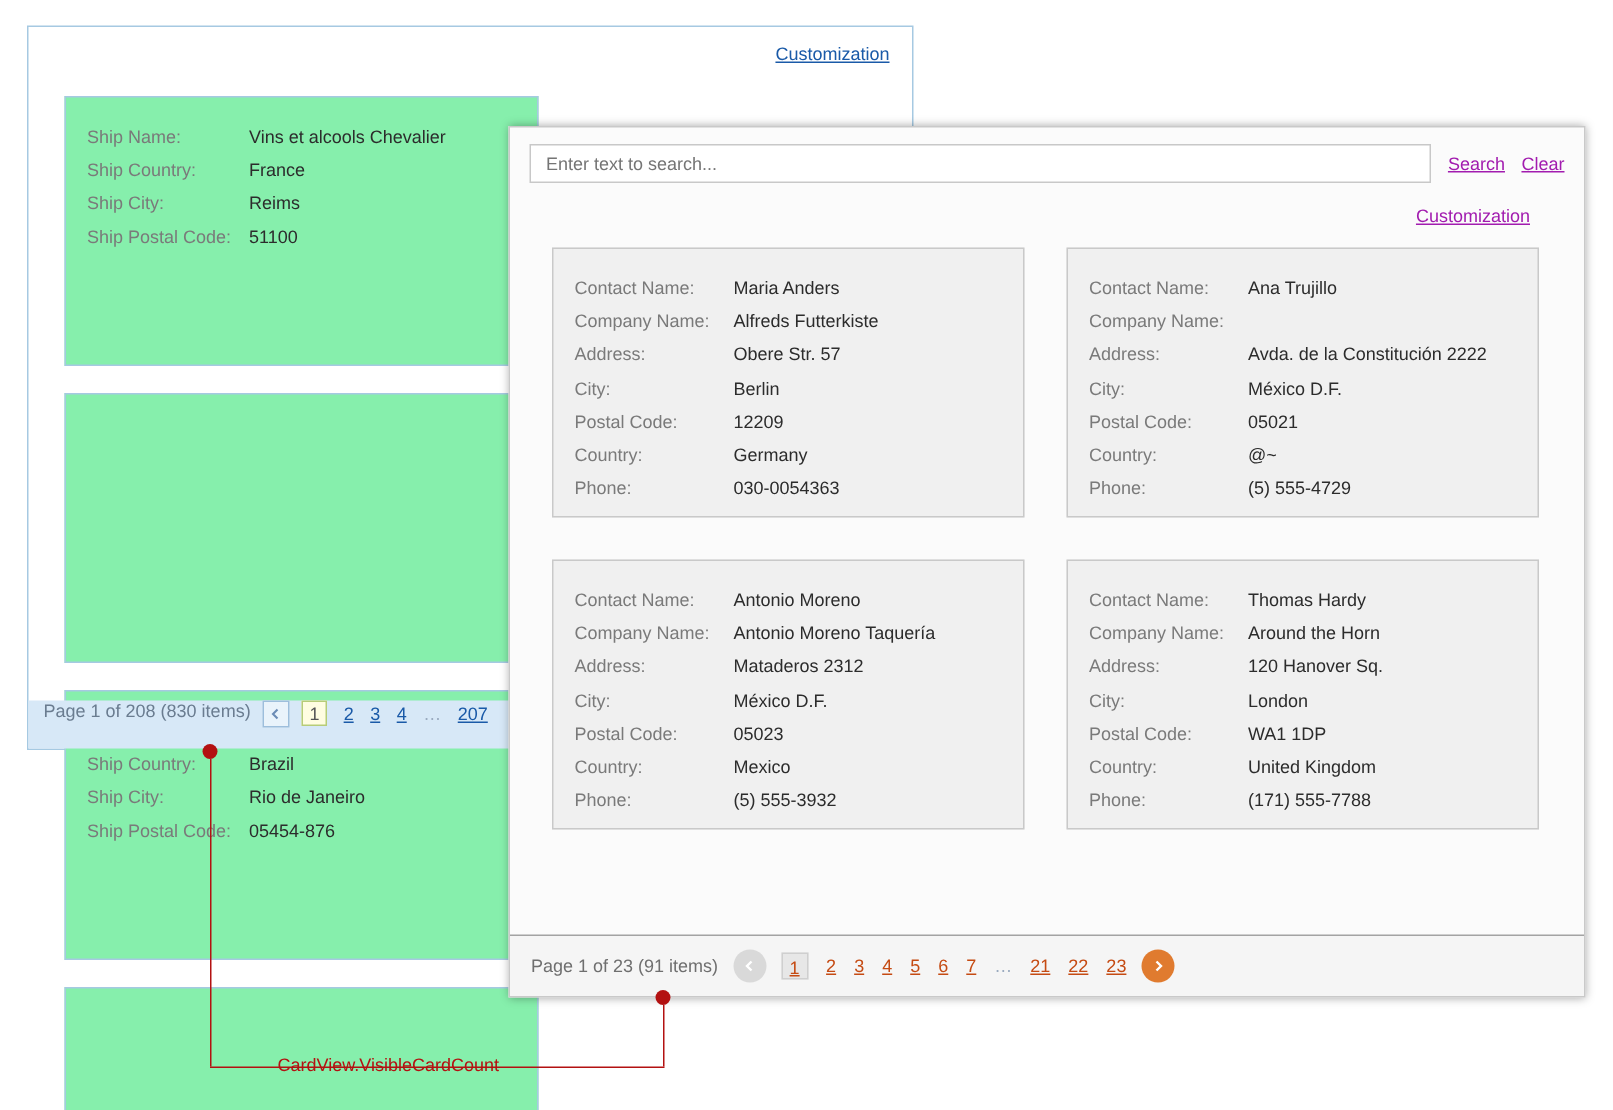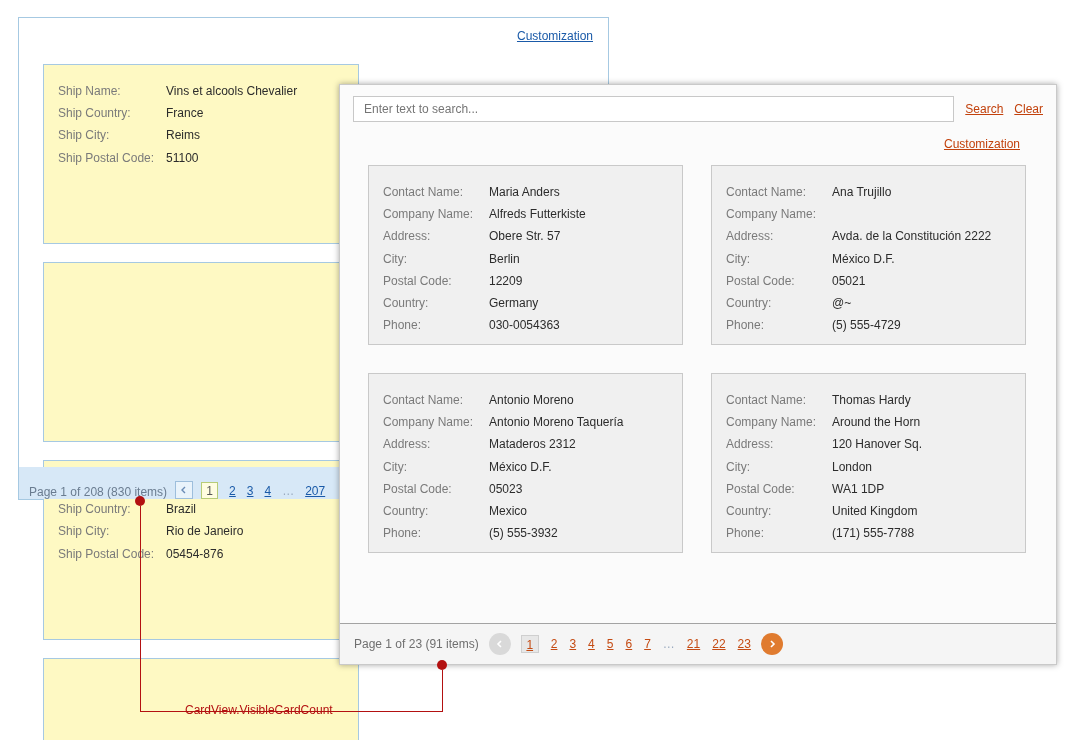--- a/index.html
+++ b/index.html
@@ -10,7 +10,7 @@
   .blue-topbar{height:36px;line-height:36px;text-align:right;padding-right:15px}
   .blue-link{color:#1a5aa8;text-decoration:underline;font-size:12px;cursor:pointer}
   .blue-cards{padding:10px 24px 0 24px;display:flex;flex-wrap:wrap;gap:18px}
-  .blue-card{width:316px;height:180px;border:1px solid #a6c9e2;background:#fef9c3;box-sizing:border-box;padding:14px 14px 0 14px;color:#4b4b4b}
+  .blue-card{width:316px;height:180px;border:1px solid #a6c9e2;background:#86efac;box-sizing:border-box;padding:14px 14px 0 14px;color:#4b4b4b}
   .row{display:flex;gap:8px;line-height:1.6;margin:3px 0}
   .lbl{color:#7a7a7a;min-width:100px}
   .val{color:#2c2c2c}

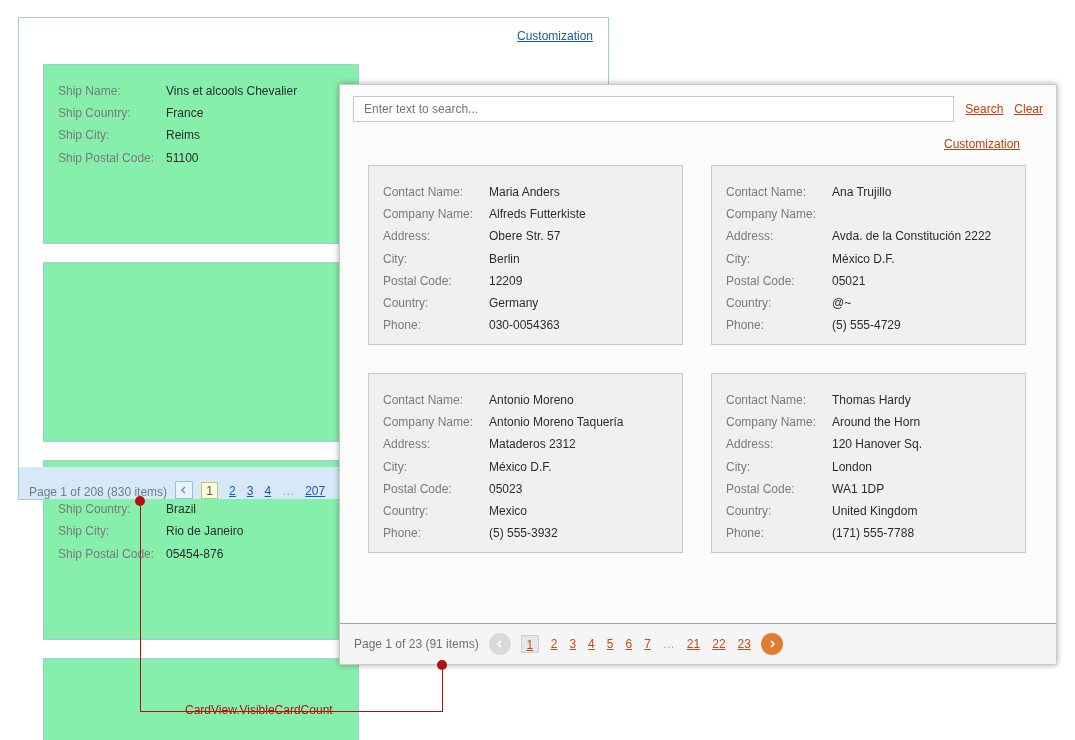--- a/index.html
+++ b/index.html
@@ -26,7 +26,7 @@
   .orange-panel{position:absolute;left:339px;top:84px;width:718px;height:581px;border:1px solid #c9c9c9;background:#fbfbfb;box-shadow:0 0 6px rgba(0,0,0,0.35);box-sizing:border-box}
   .orange-search{display:flex;align-items:center;gap:11px;padding:11px 13px 9px 13px}
   .search-input{flex:1;height:24px;border:1px solid #c8c8c8;background:#fff;padding:0 10px;font-size:12px;color:#4c1d95}
-  .orange-link{color:#c2410c;text-decoration:underline;font-size:12px;cursor:pointer}
+  .orange-link{color:#a21caf;text-decoration:underline;font-size:12px;cursor:pointer}
   .orange-topbar{text-align:right;padding:6px 36px 14px 0}
   .orange-cards{padding:0 28px;display:flex;flex-wrap:wrap;gap:28px 28px}
   .orange-card{width:315px;height:180px;border:1px solid #c9c9c9;background:#f0f0f0;box-sizing:border-box;padding:14px 14px 0 14px;color:#4b4b4b}

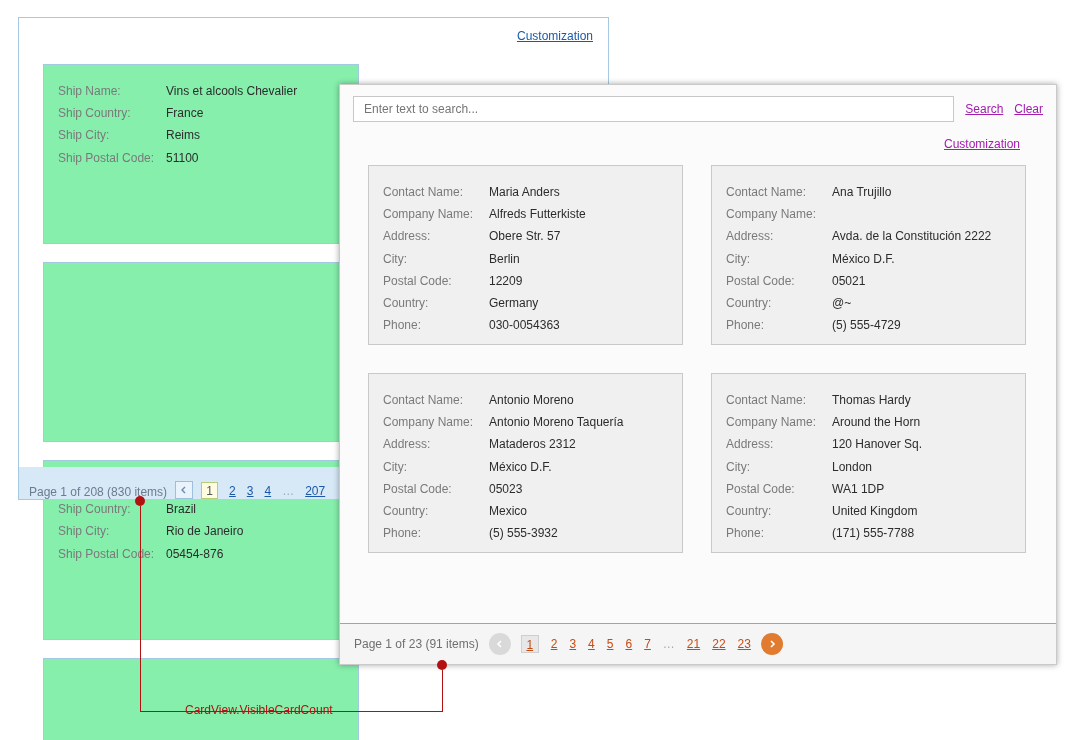--- a/index.html
+++ b/index.html
@@ -14,7 +14,7 @@
   .row{display:flex;gap:8px;line-height:1.6;margin:3px 0}
   .lbl{color:#7a7a7a;min-width:100px}
   .val{color:#2c2c2c}
-  .blue-pager{position:absolute;left:0;right:0;bottom:0;height:32px;background:#d7e8f7;display:flex;align-items:flex-end;padding:0 10px;gap:8px;color:#5a7aa0}
+  .blue-pager{position:absolute;left:0;right:0;bottom:0;height:32px;background:#d7e8f7;display:flex;align-items:flex-start;padding:0 10px;gap:8px;color:#5a7aa0}
   .blue-summary{color:#6a7c90}
   .nav-btn{width:16px;height:16px;border:1px solid #9dbedc;background:#e9f3fb;display:flex;align-items:center;justify-content:center;color:#6a8bb5;cursor:pointer}
   .blue-pages{display:flex;align-items:center;gap:11px}

